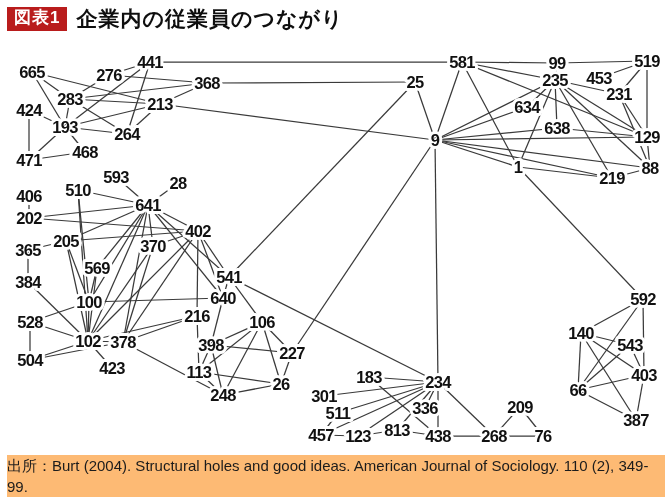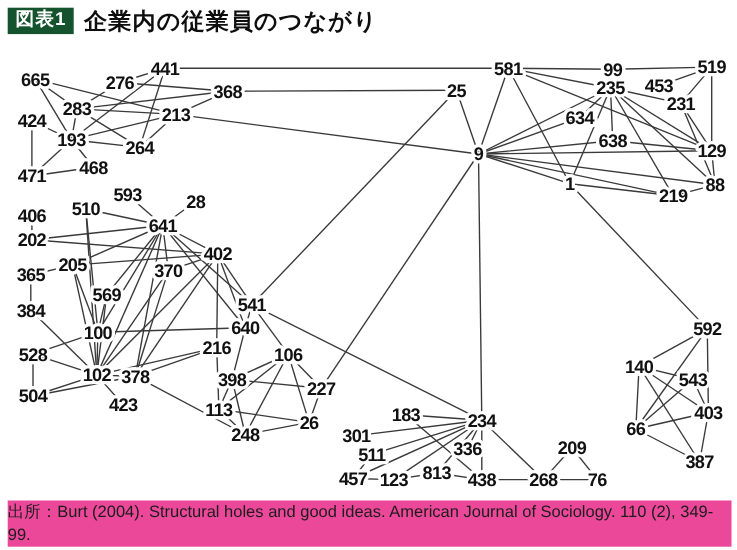--- a/index.html
+++ b/index.html
@@ -9,7 +9,7 @@
   }
   .header{position:absolute;top:5px;left:7px;display:flex;align-items:center;gap:9px;z-index:3;}
   .badge{
-    background:#14532d;color:#fff;font-weight:700;font-size:17px;
+    background:#b91c1c;color:#fff;font-weight:700;font-size:17px;
     padding:2px 7px 3px 7px;line-height:1.1;letter-spacing:1px;
   }
   .title{font-weight:700;font-size:21px;color:#0e0e0e;letter-spacing:1px;font-family:Liberation Mono, monospace;}

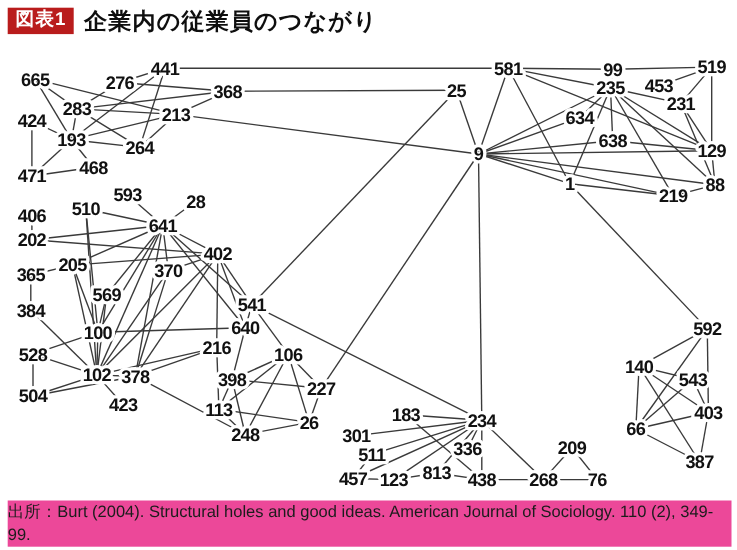--- a/index.html
+++ b/index.html
@@ -21,7 +21,7 @@
   }
   .caption{
     position:absolute;left:7px;bottom:3px;width:658px;z-index:3;
-    font-size:15px;color:#1c1c1c;line-height:1.4;background:#ec4899;
+    font-size:15px;color:#1c1c1c;line-height:1.4;background:#fdba74;
   }
 </style>
 </head>

